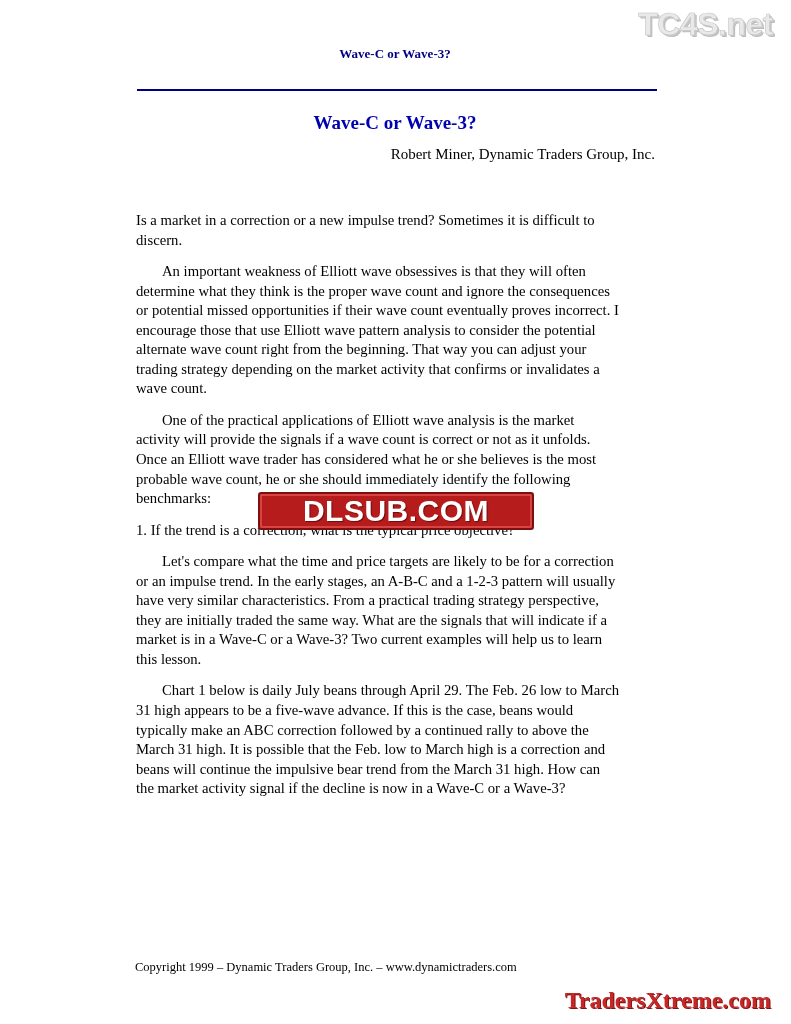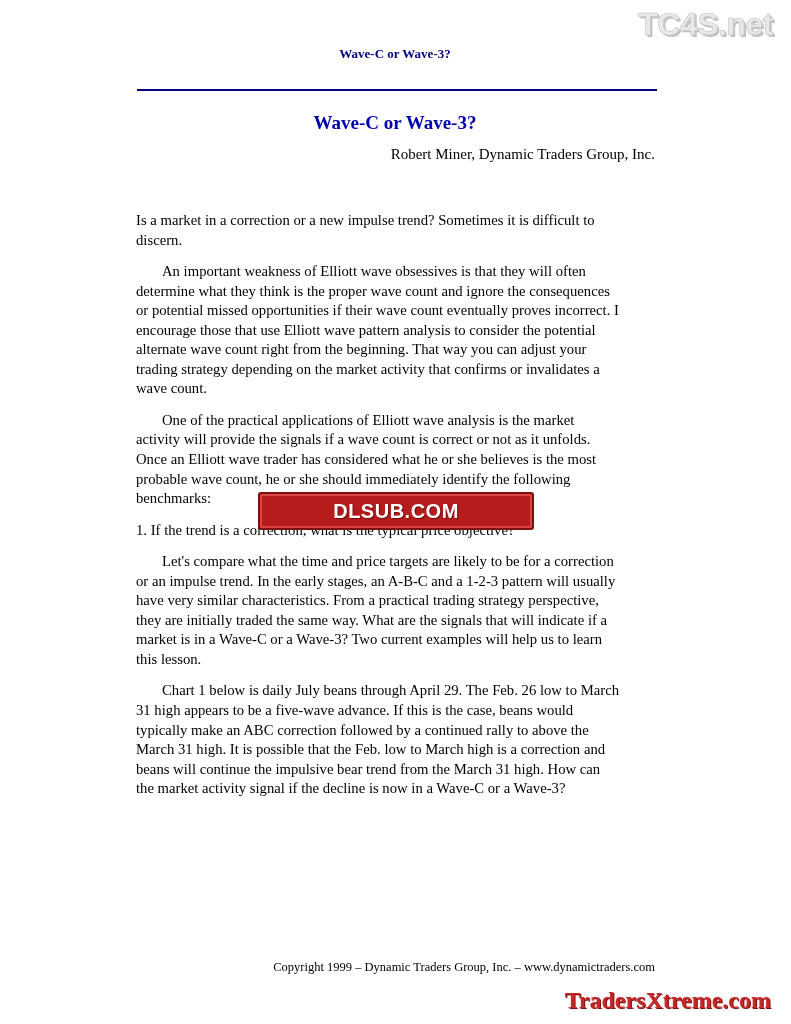--- a/index.html
+++ b/index.html
@@ -125,7 +125,7 @@
   .wm-dlsub span {
     font-family: "Liberation Sans", sans-serif;
     font-weight: bold;
-    font-size: 20px;
+    font-size: 30px;
     color: #ffffff;
     letter-spacing: 0.5px;
     text-shadow: 1px 1px 1px #6b0a0a;

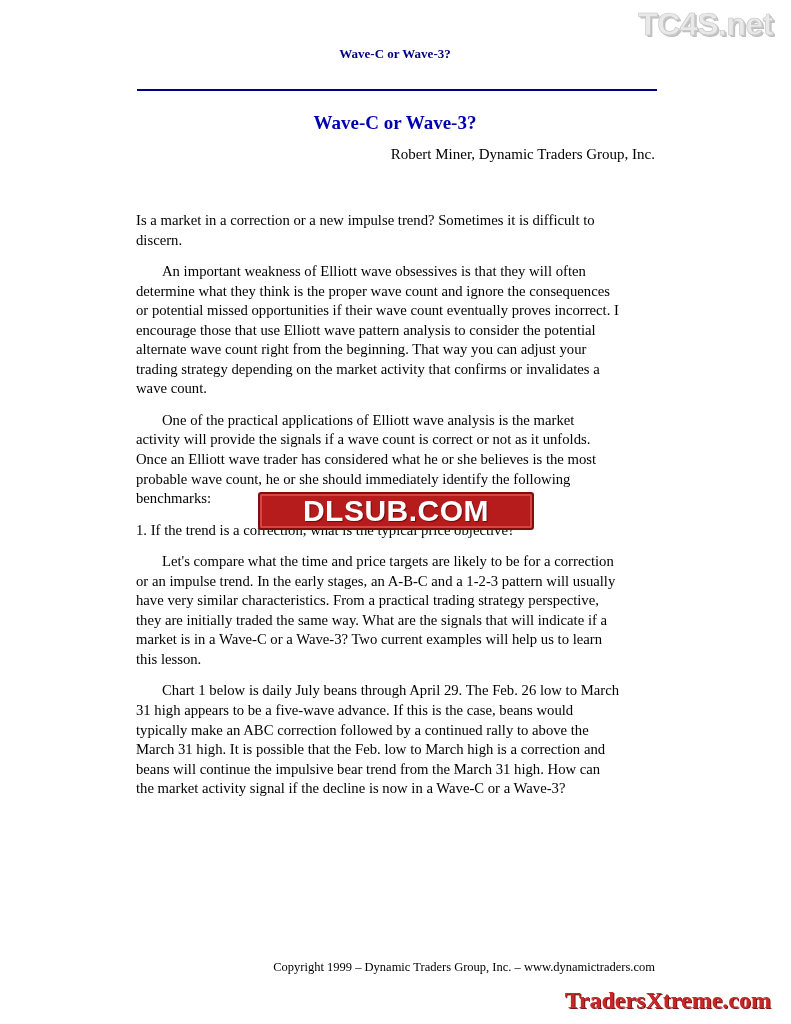--- a/index.html
+++ b/index.html
@@ -139,7 +139,7 @@
     left: 135px;
     top: 960px;
     width: 520px;
-    text-align: right;
+    text-align: left;
     font-size: 12.5px;
     color: #000;
   }

